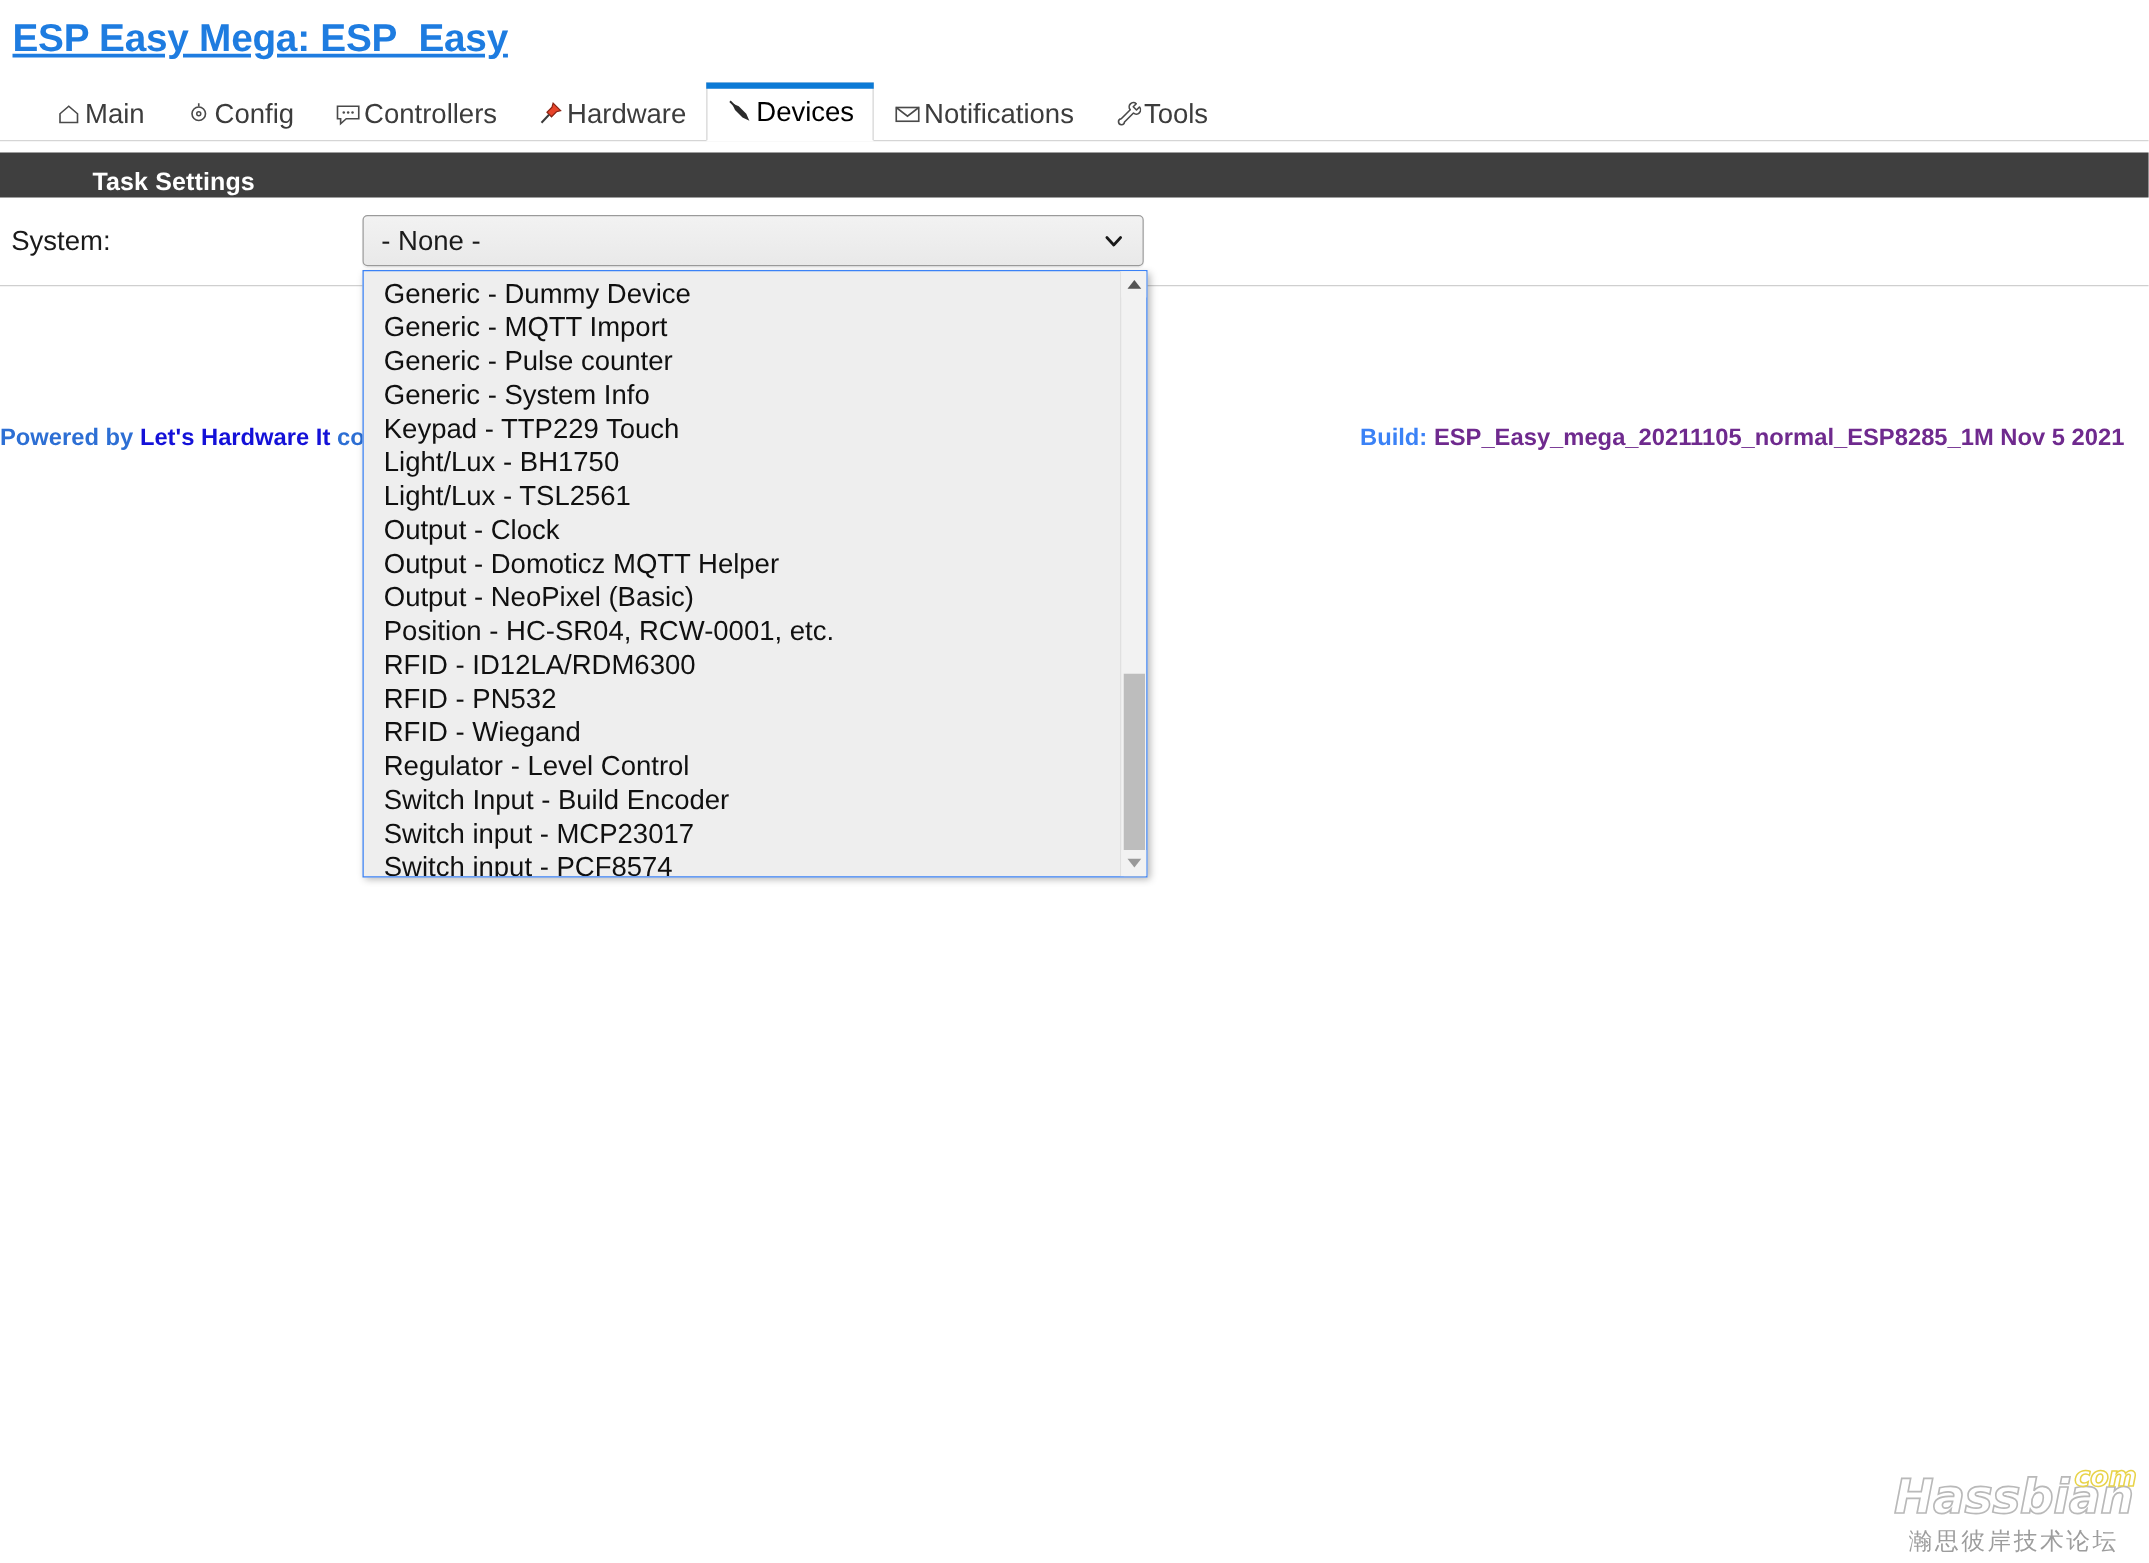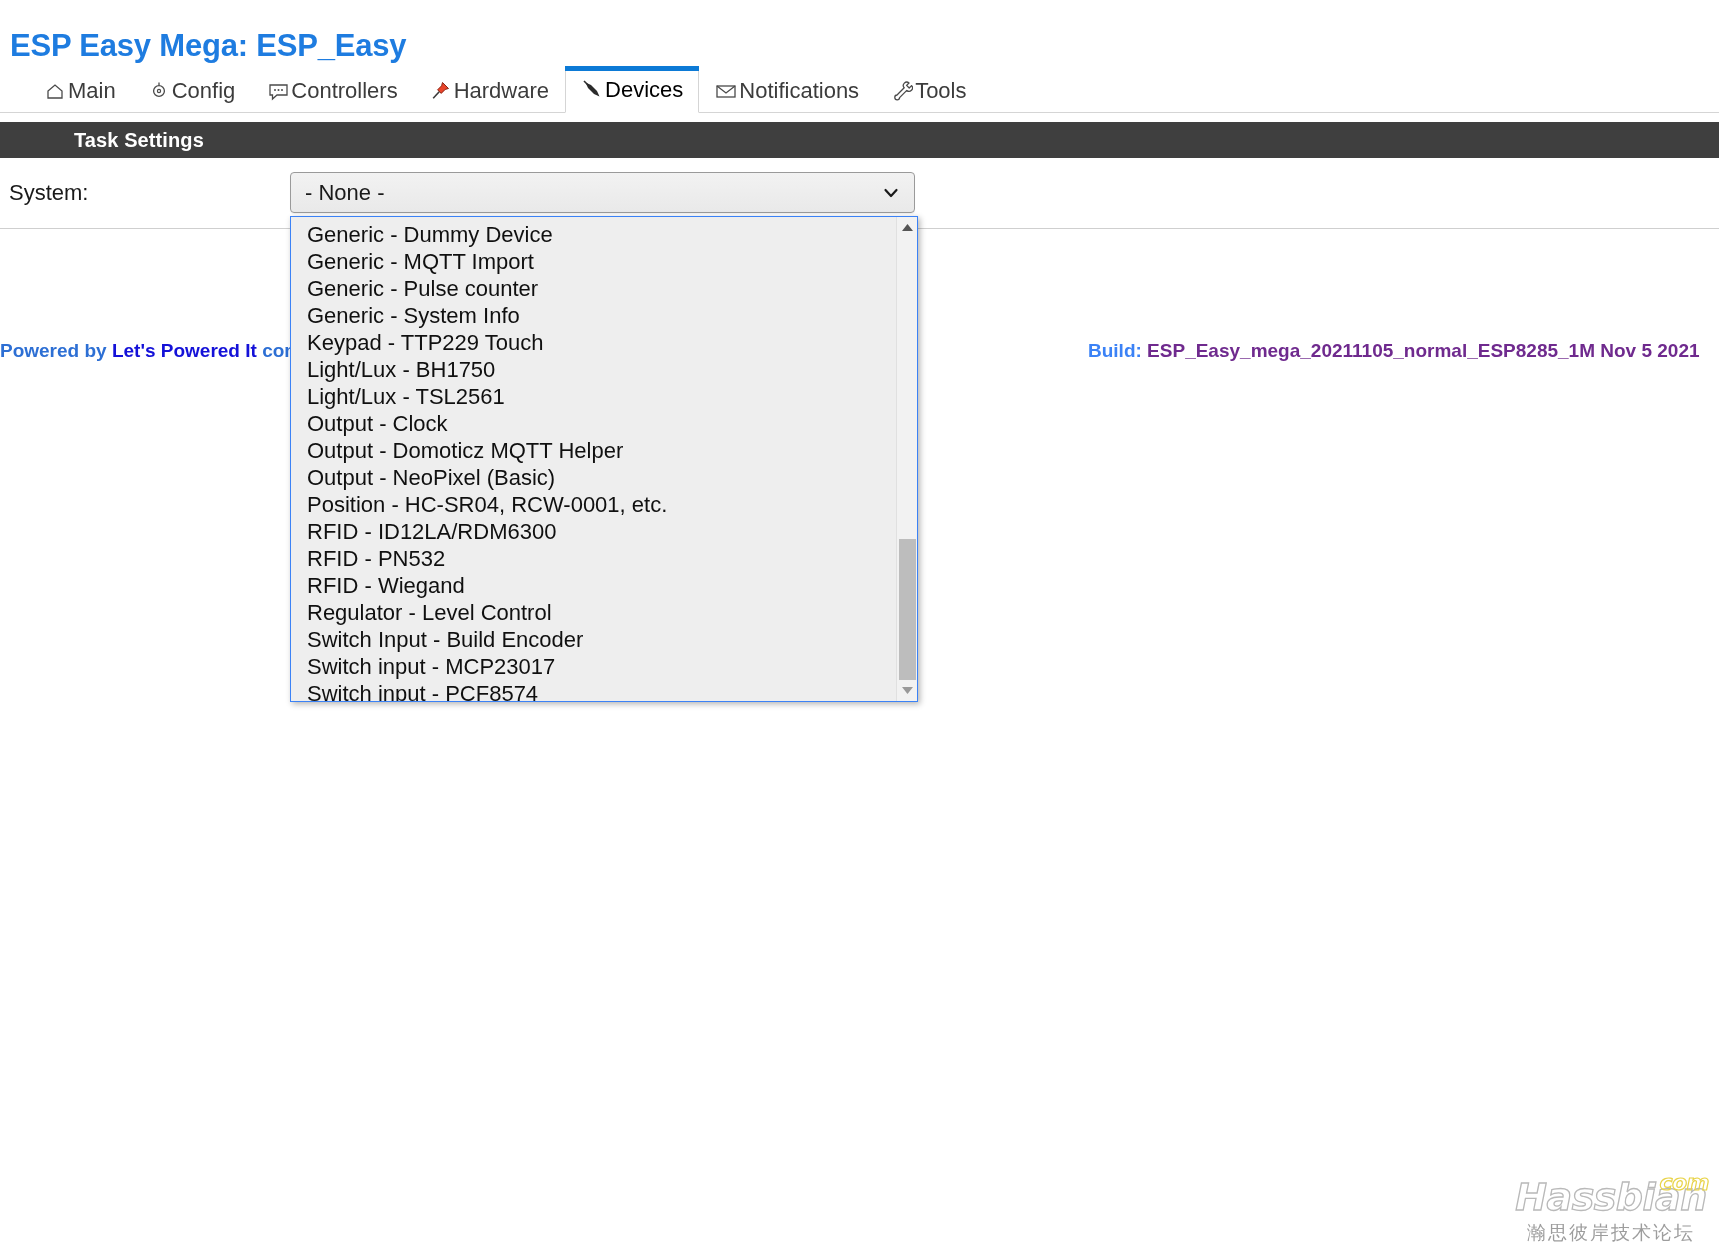--- a/index.html
+++ b/index.html
@@ -15,12 +15,13 @@
   
   .page-title {
     position: absolute;
-    left: 10px; top: 28px;
+    left: 10px; top: 13px;
     font-size: 31px;
     font-weight: bold;
     color: #1e7ce0;
     letter-spacing: -0.2px;
     white-space: nowrap;
+    text-decoration: underline;
   }
 
   

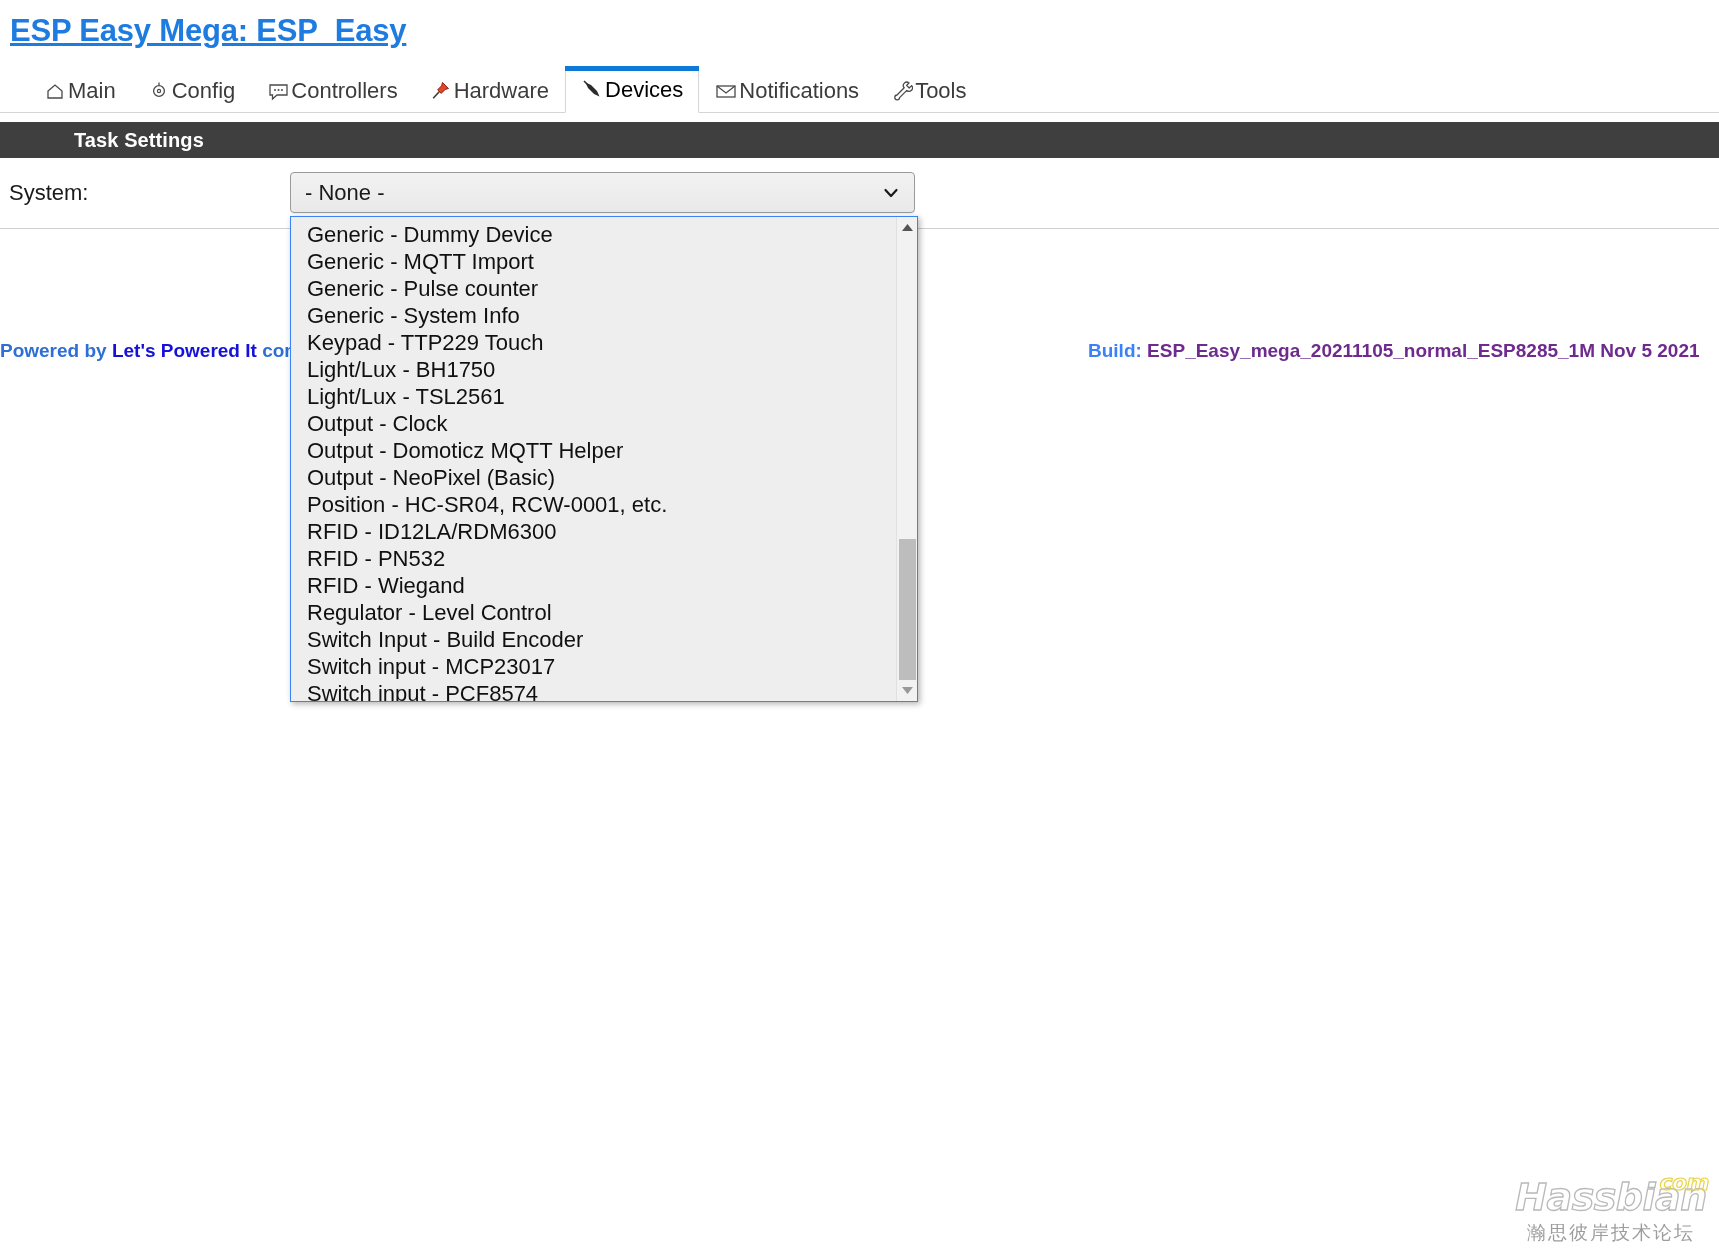--- a/index.html
+++ b/index.html
@@ -82,7 +82,7 @@
     height: 36px;
     background: #3f3f3f;
     display: flex;
-    align-items: center;
+    align-items: flex-end;
   }
   .section-bar .label {
     color: #ffffff;

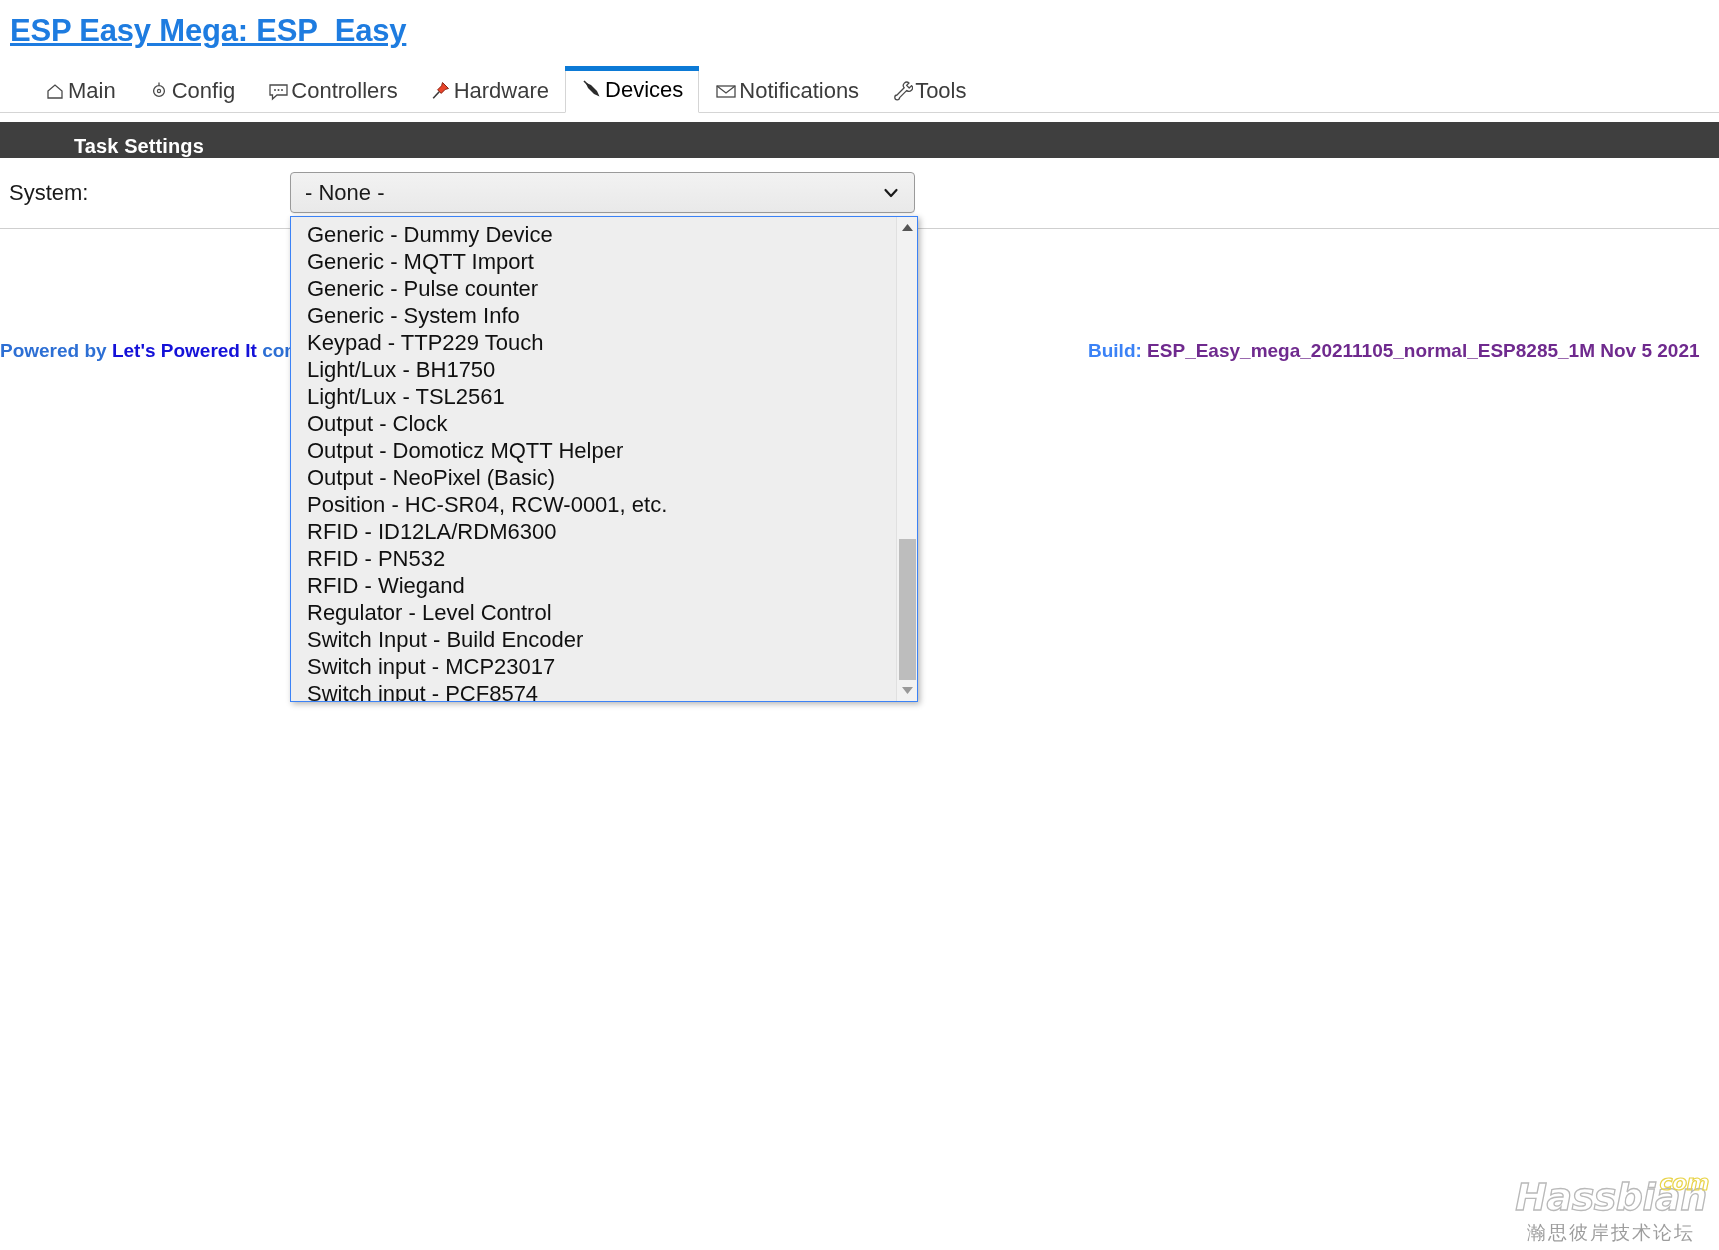--- a/index.html
+++ b/index.html
@@ -345,7 +345,7 @@
   <div class="divider"></div>
 
   <div class="footer-left">
-    <span>Powered by </span><span class="lci">Let's Powered It</span><span> commu</span>
+    <span>Powered by </span><span class="lci">Let's Hardware It</span><span> commu</span>
   </div>
 
   <div class="footer-right">

